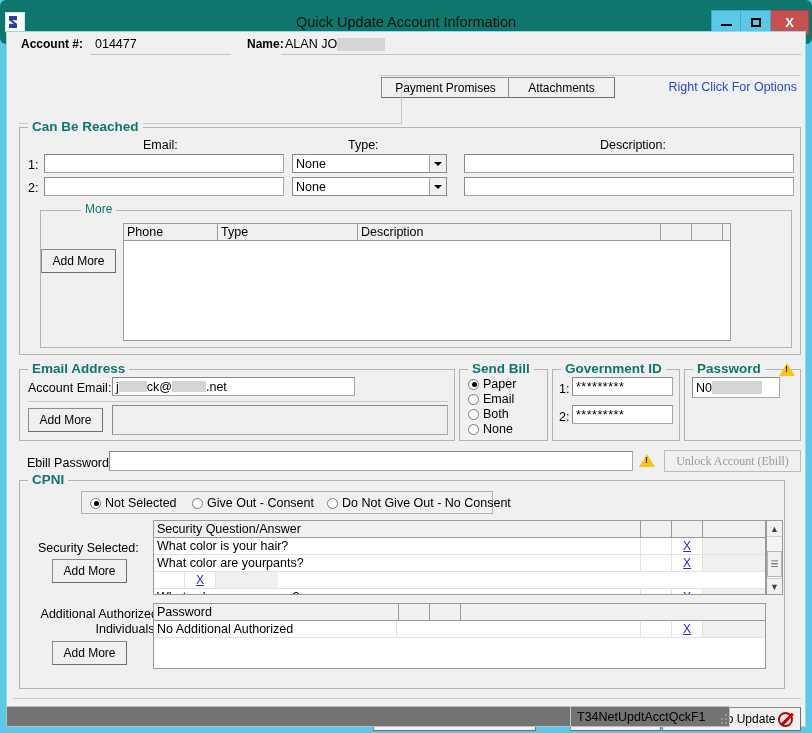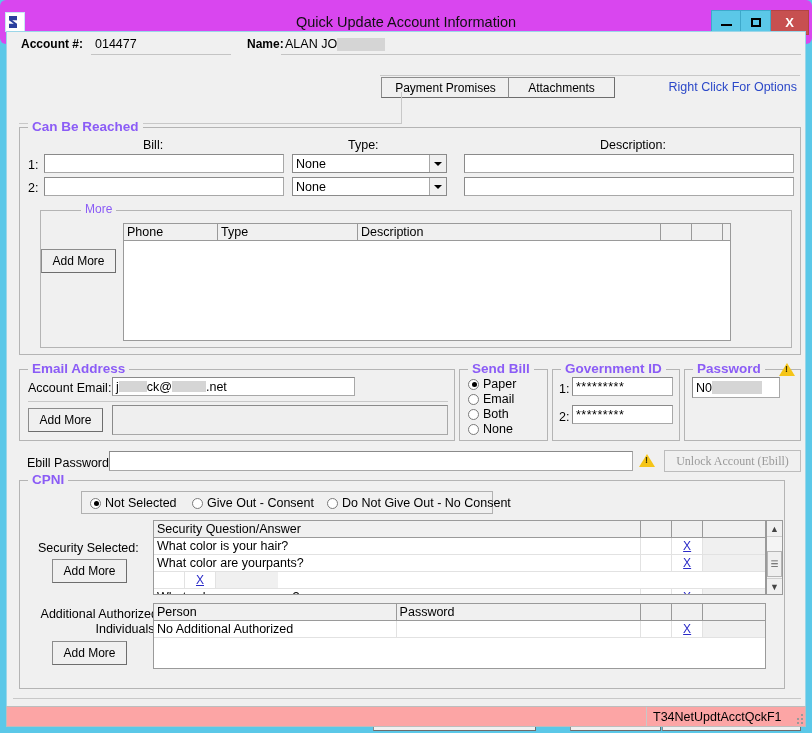--- a/index.html
+++ b/index.html
@@ -24,7 +24,7 @@
   .titlebar {
     position: relative;
     height: 44px;
-    background: #d946ef;
+    background: #0f766e;
     display: flex;
     align-items: center;
     border-radius: 6px;

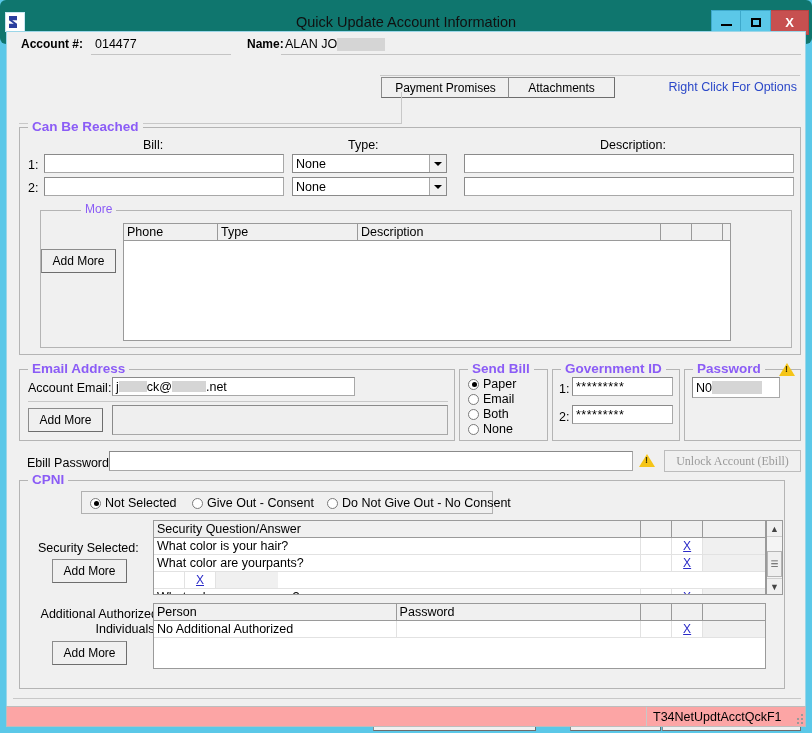--- a/index.html
+++ b/index.html
@@ -166,7 +166,7 @@
     padding: 0 4px;
     font-size: 13.5px;
     font-weight: bold;
-    color: #8b5cf6;
+    color: #0f766e;
     white-space: nowrap;
   }
   .group > .gtitle.small { font-size: 12px; font-weight: normal; }

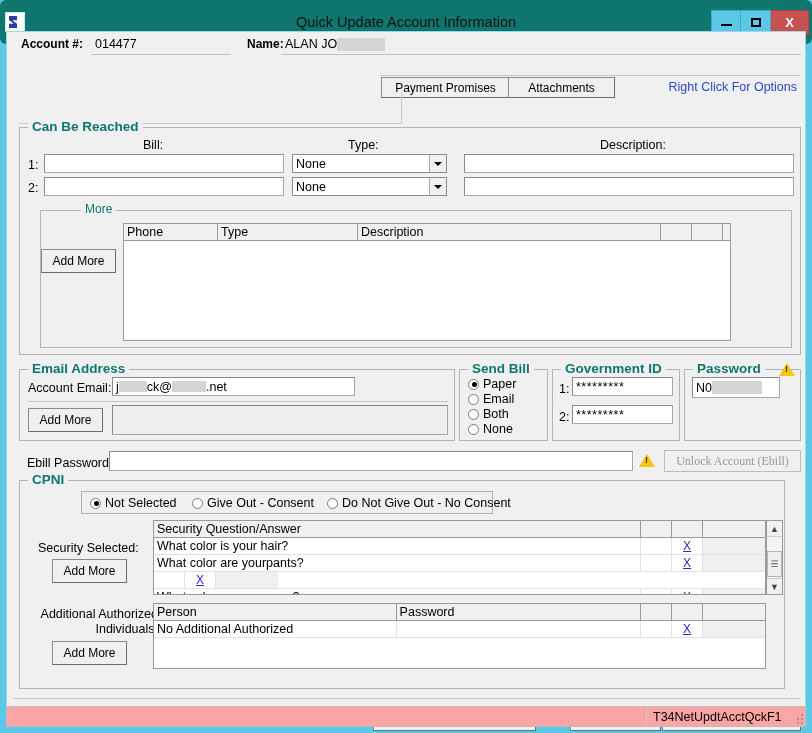--- a/index.html
+++ b/index.html
@@ -406,7 +406,7 @@
     <div class="group" style="left:12px; top:95px; width:782px; height:228px;">
       <div class="gtitle">Can Be Reached</div>
 
-      <div class="fl" style="left:123px; top:10px;">Bill:</div>
+      <div class="fl" style="left:123px; top:10px;">Email:</div>
       <div class="fl" style="left:328px; top:10px;">Type:</div>
       <div class="fl" style="left:580px; top:10px;">Description:</div>
 

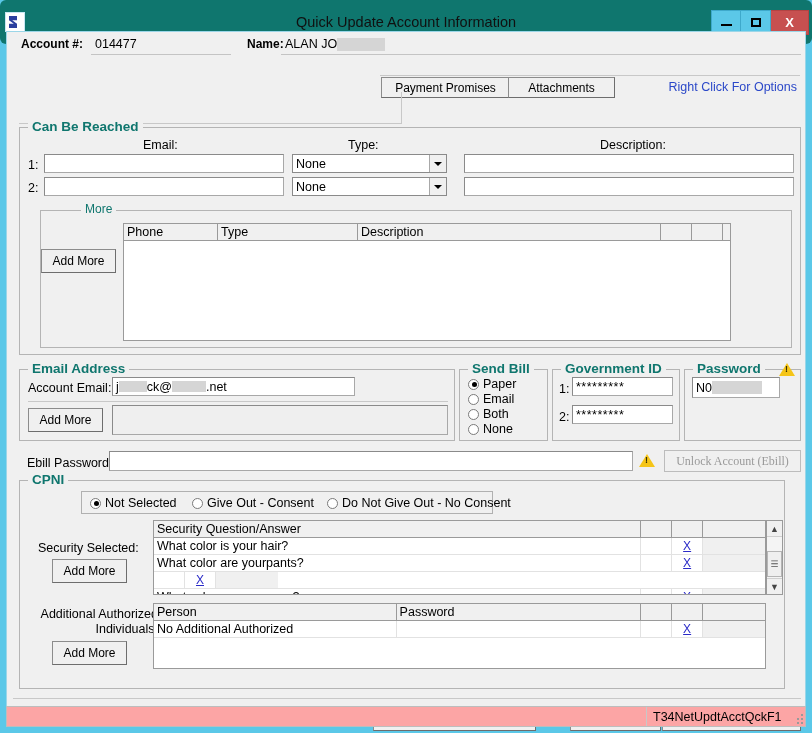--- a/index.html
+++ b/index.html
@@ -574,7 +574,6 @@
 
       <div class="grid" style="left:133px; top:122px; width:613px; height:66px;">
         <div class="ghead">
-          <div style="width:243px;">Person</div>
           <div style="width:245px;">Password</div>
           <div style="width:31px;"></div>
           <div style="width:31px;"></div>

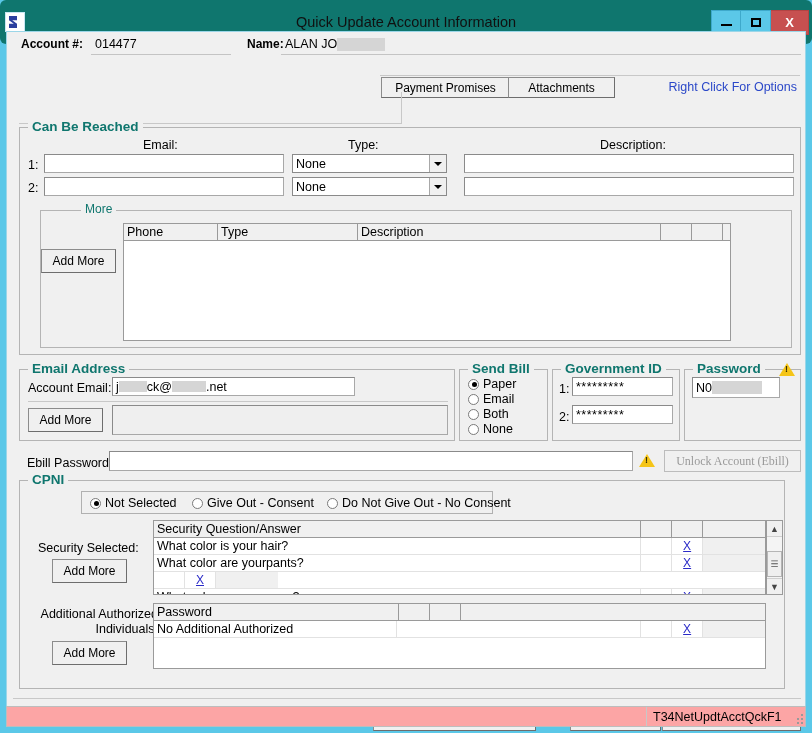--- a/index.html
+++ b/index.html
@@ -321,8 +321,8 @@
   .statusbar {
     position: absolute;
     left: 6px; bottom: 6px;
-    width: 800px; height: 21px;
-    background: #fca5a5;
+    width: 724px; height: 21px;
+    background: #737373;
     border: 1px solid #bdbdbd;
     display: flex;
     align-items: stretch;

